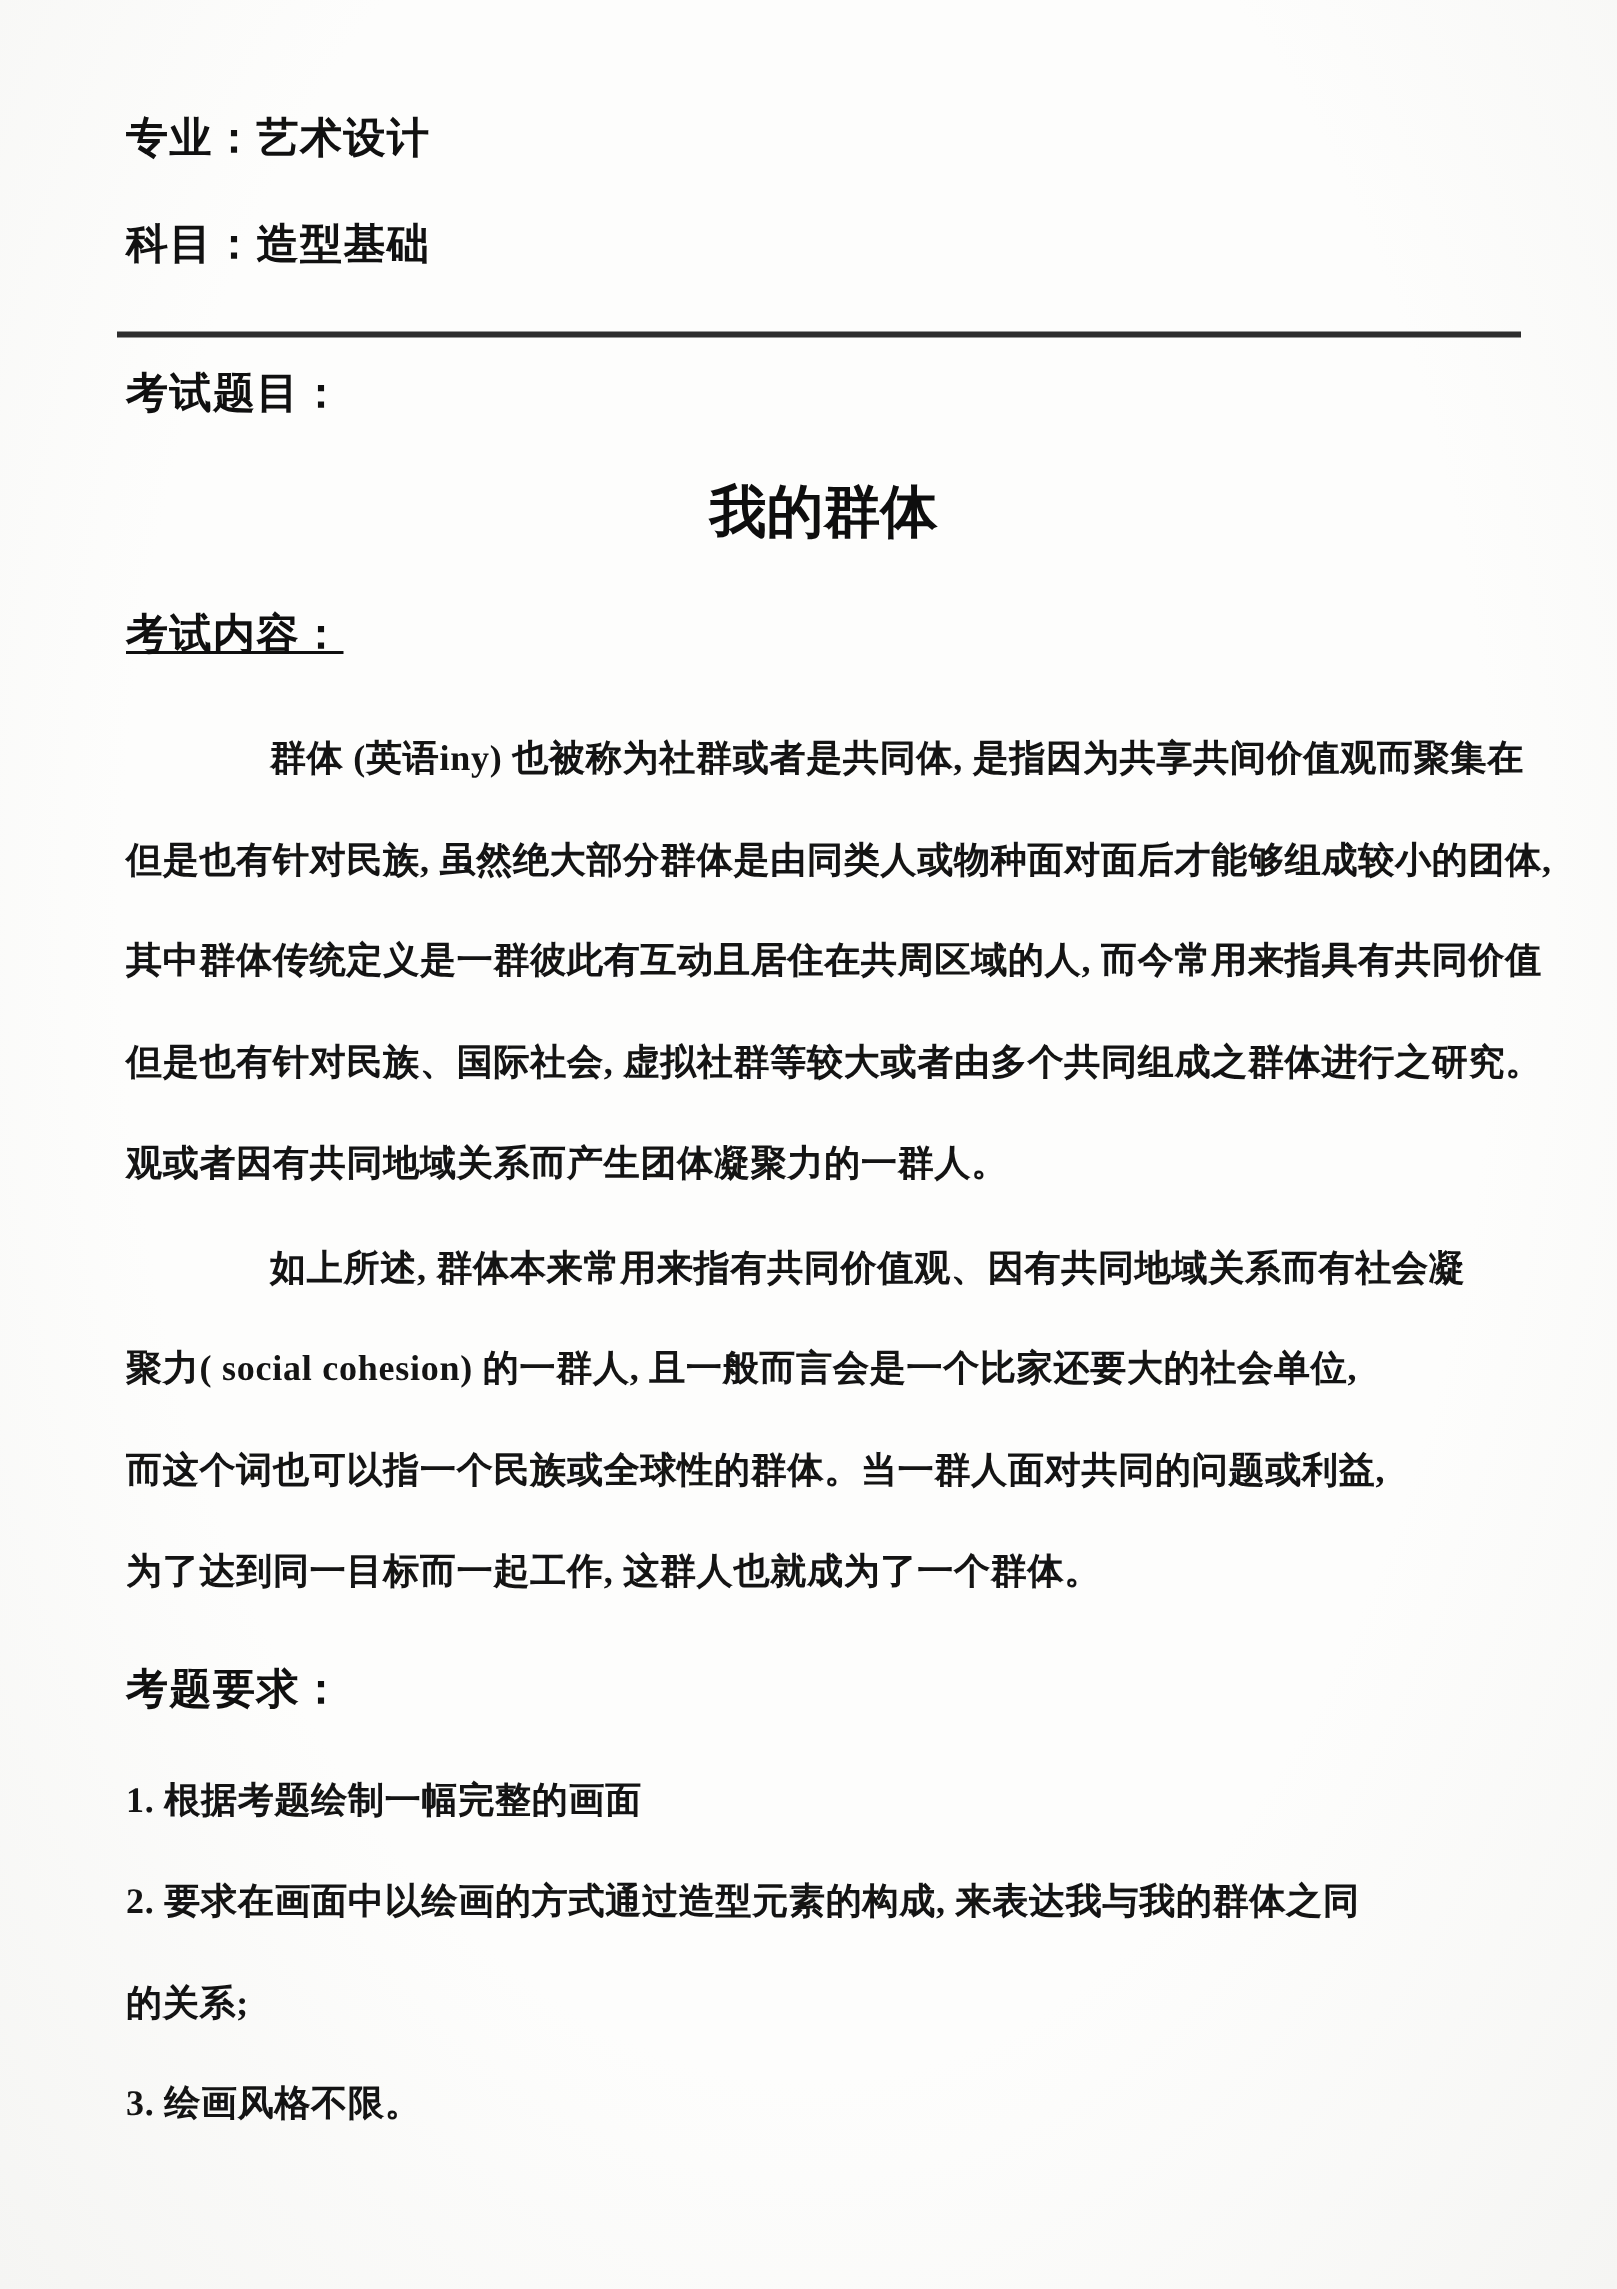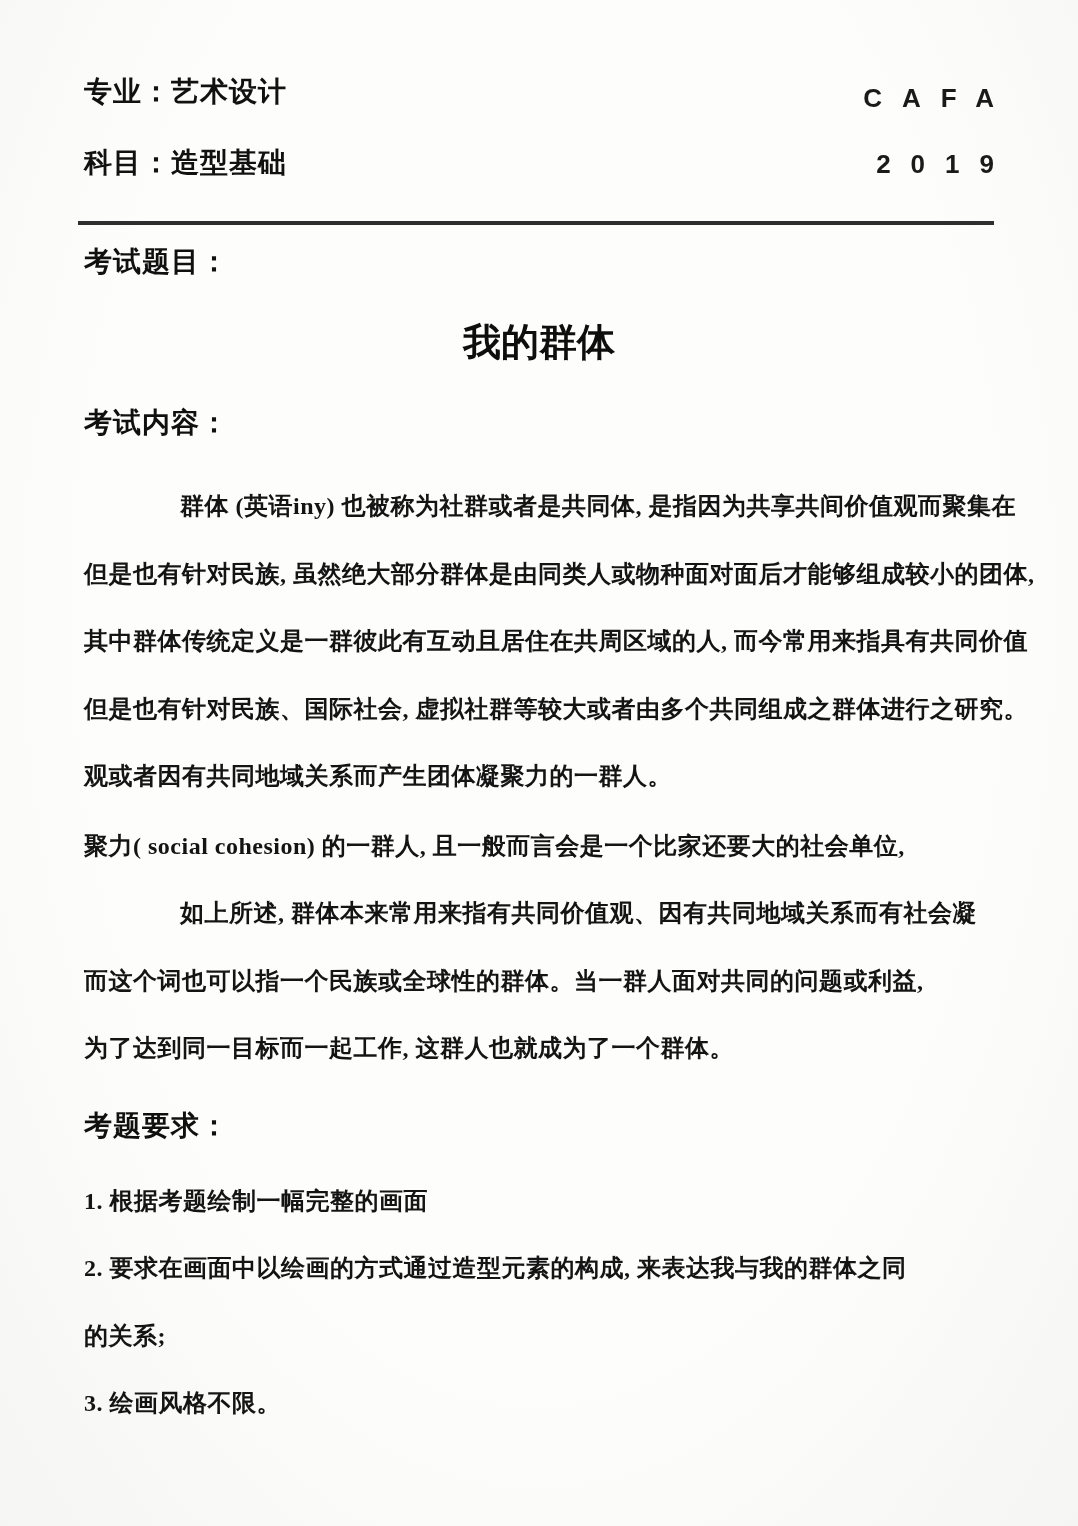--- a/index.html
+++ b/index.html
@@ -13,7 +13,7 @@
   .page {
     box-sizing: border-box;
     width: 1078px; height: 1526px;
-    padding: 76px 84px 0 84px;
+    padding: 76px 64px 0 84px;
     overflow: hidden;
     background: radial-gradient(ellipse at 50% 40%, #fdfdfc 60%, #f5f5f3 100%);
   }

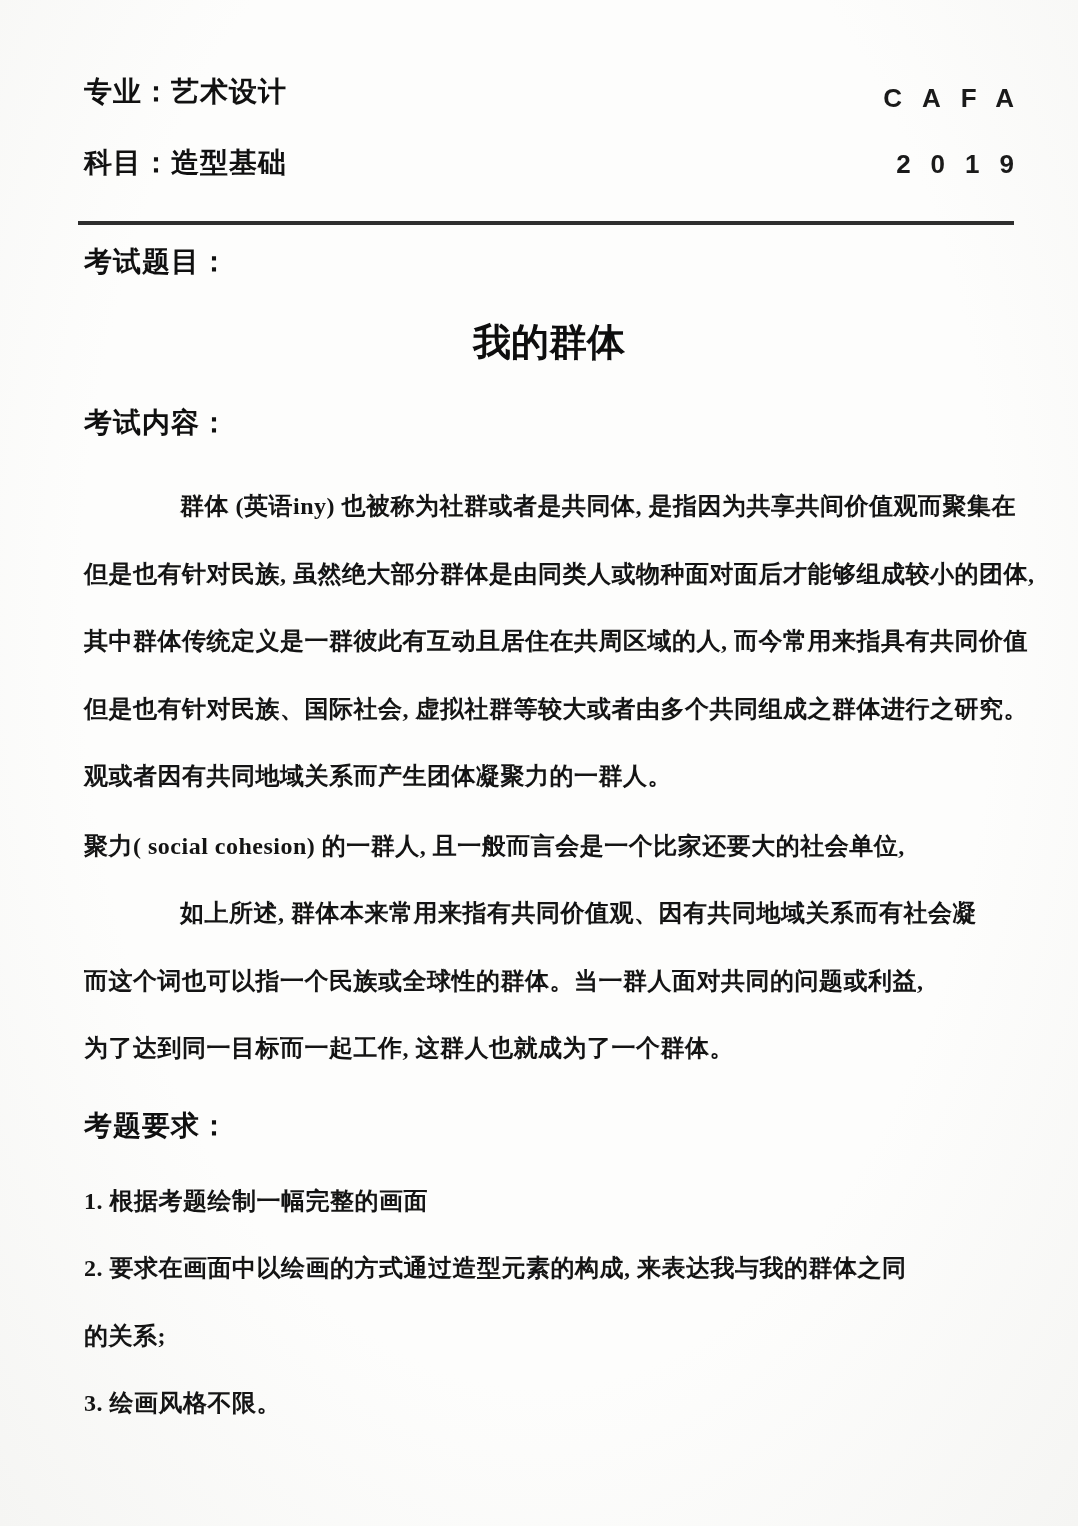--- a/index.html
+++ b/index.html
@@ -81,10 +81,6 @@
       <div class="h-line">专业：艺术设计</div>
       <div class="h-line">科目：造型基础</div>
     </div>
-    <div class="h-right">
-      <div>CAFA</div>
-      <div>2019</div>
-    </div>
   </div>
 
   <hr class="rule">

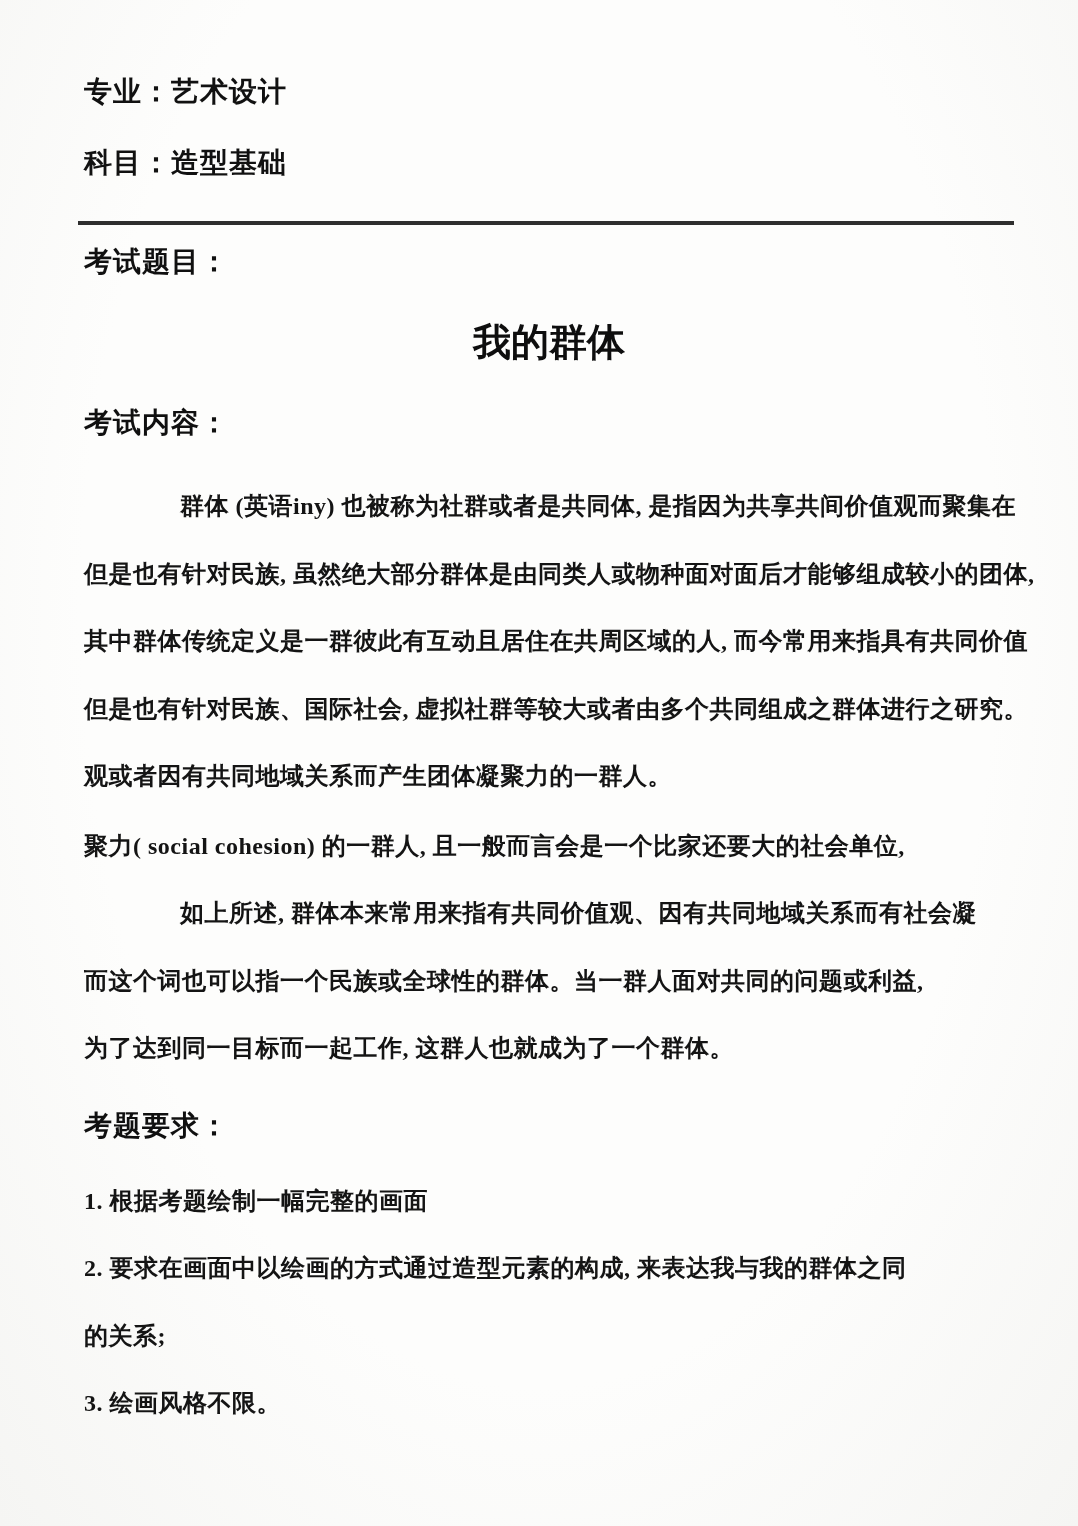--- a/index.html
+++ b/index.html
@@ -47,7 +47,7 @@
     letter-spacing: 1px; color: #101010;
   }
   .lbl-topic   { margin-top: 20px; }
-  .lbl-content { margin-top: 42px; }
+  .lbl-content { margin-top: 42px; text-decoration: underline; }
   .lbl-req     { margin-top: 26px; }
 
   

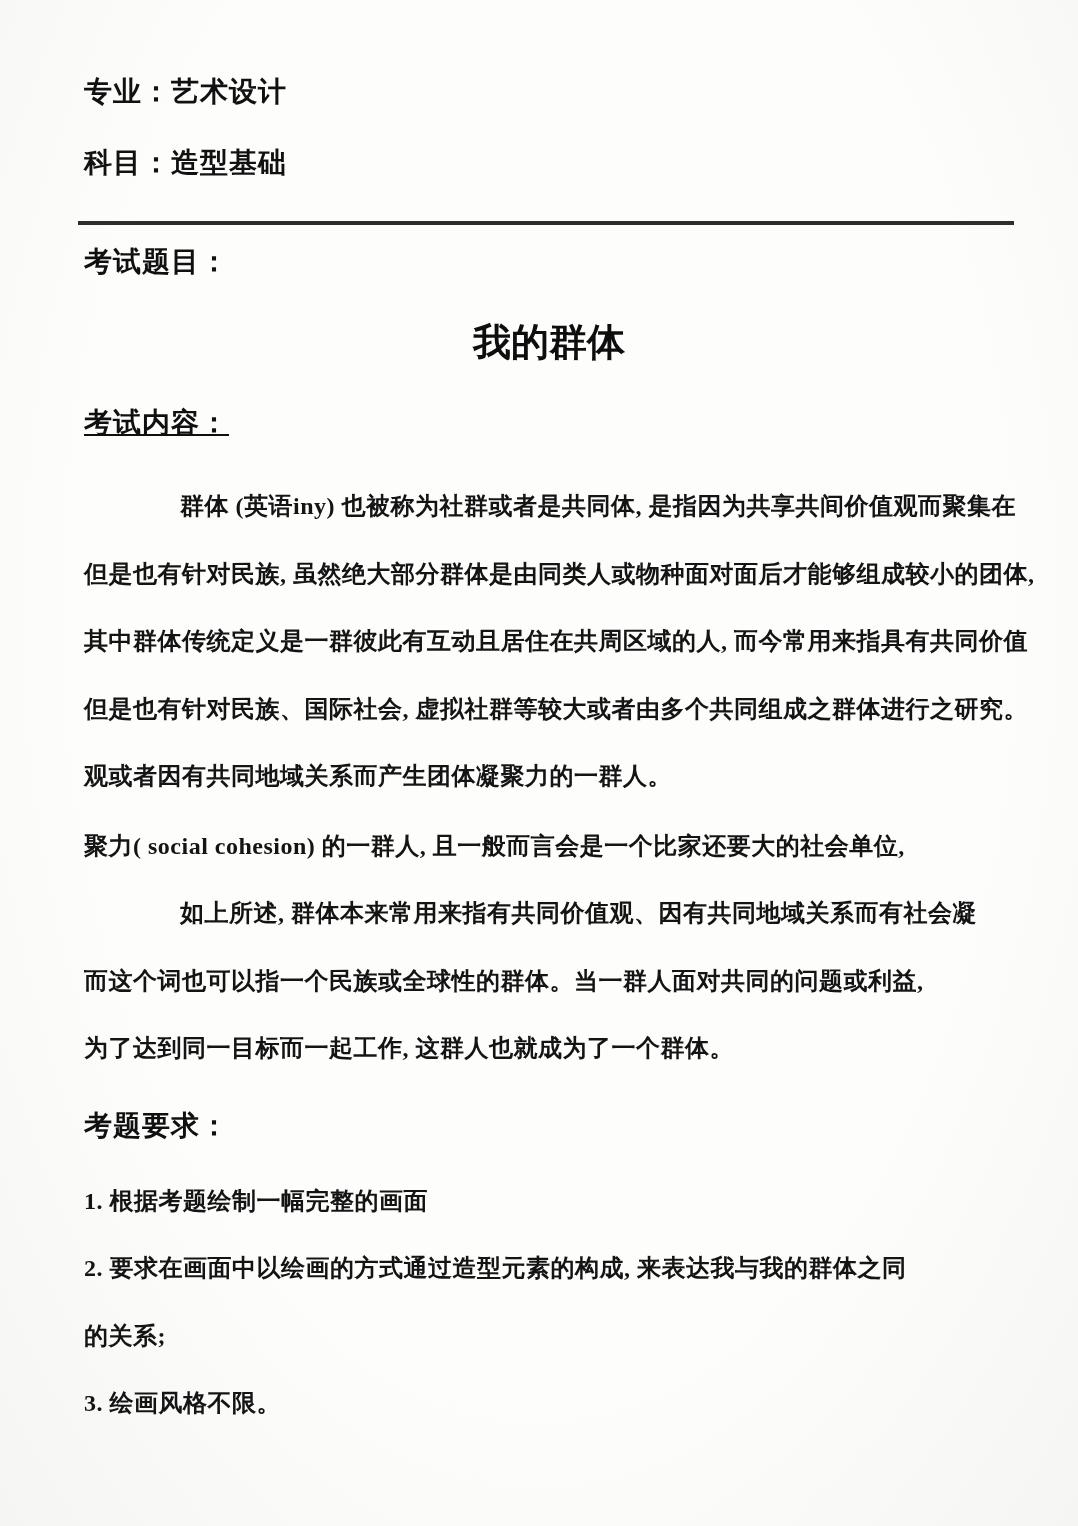--- a/index.html
+++ b/index.html
@@ -100,8 +100,8 @@
   </div>
 
   <div class="para2">
+    <div class="bline indent">如上所述, 群体本来常用来指有共同价值观、因有共同地域关系而有社会凝</div>
     <div class="bline">聚力( social cohesion) 的一群人, 且一般而言会是一个比家还要大的社会单位,</div>
-    <div class="bline indent">如上所述, 群体本来常用来指有共同价值观、因有共同地域关系而有社会凝</div>
     <div class="bline">而这个词也可以指一个民族或全球性的群体。当一群人面对共同的问题或利益,</div>
     <div class="bline">为了达到同一目标而一起工作, 这群人也就成为了一个群体。</div>
   </div>

